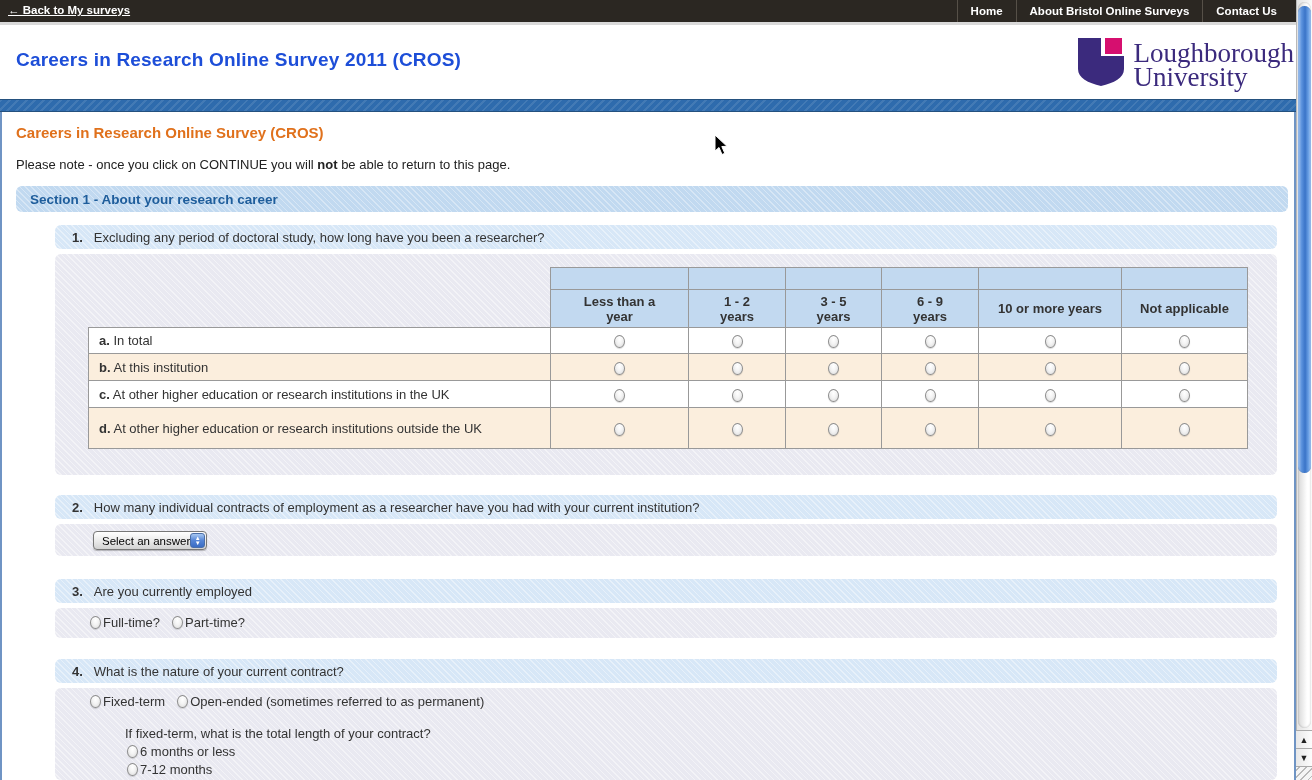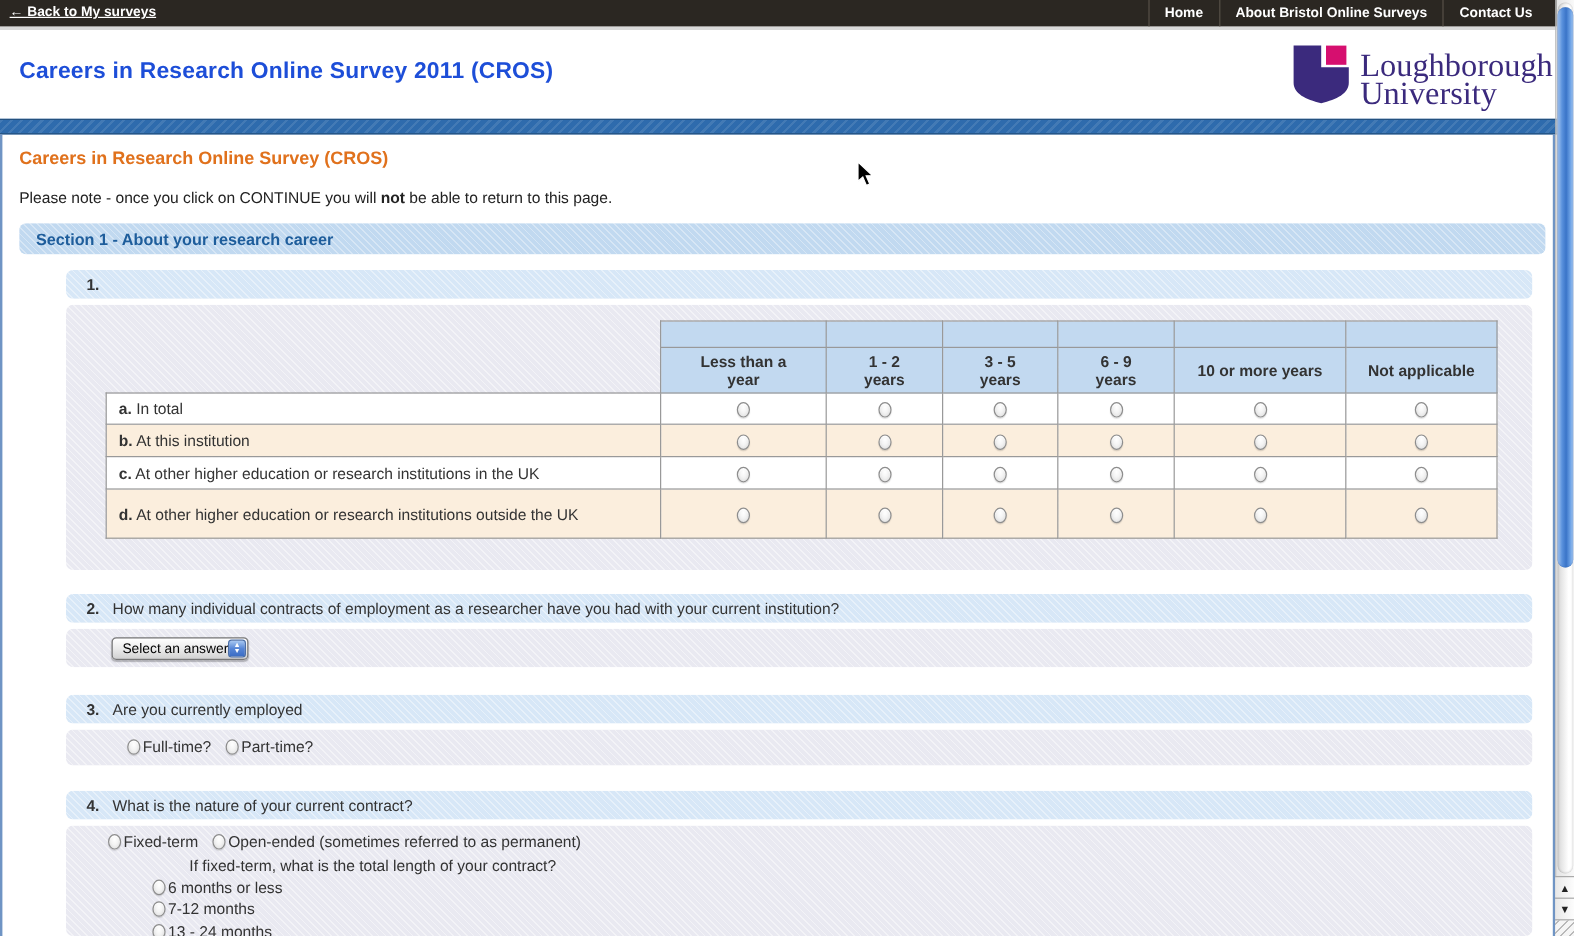--- a/index.html
+++ b/index.html
@@ -217,6 +217,7 @@
 
 <div class="qhead" id="q1-head">
   <span class="qnum">1.</span>
+  <span>Excluding any period of doctoral study, how long have you been a researcher?</span>
 </div>
 <div class="qbody" id="q1-body">
   <table class="grid-table">

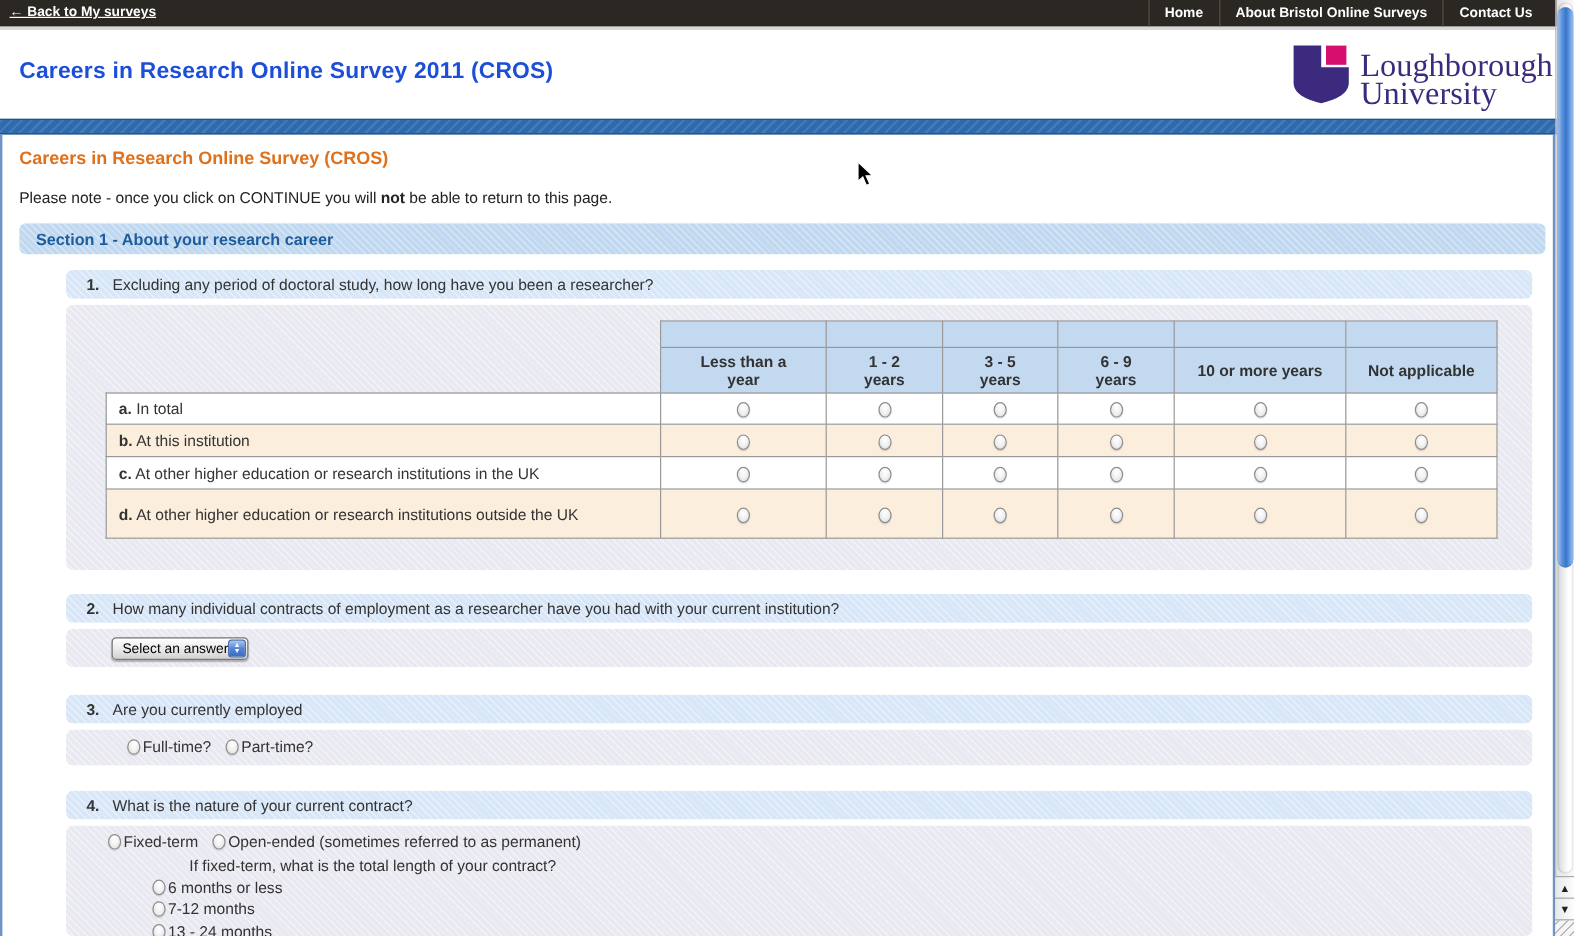--- a/index.html
+++ b/index.html
@@ -134,7 +134,7 @@
   .opt-row { display:flex; align-items:center; font-size:13px; color:#333; }
   .opt-row .radio { margin-right:2px; }
   .opt-label { margin-right:12px; }
-  #q3-body .opt-row { position:absolute; left:51px; top:7px;justify-content:space-between; }
+  #q3-body .opt-row { position:absolute; left:35px; top:7px;justify-content:space-between; }
   .q4-stack { position:absolute; left:35px; top:4px; }
   .q4-stack .opt-row { height:18px; margin-bottom:2px; }
   .subq { font-size:13px; color:#333; margin:4px 0 1px 35px;text-align:center; }

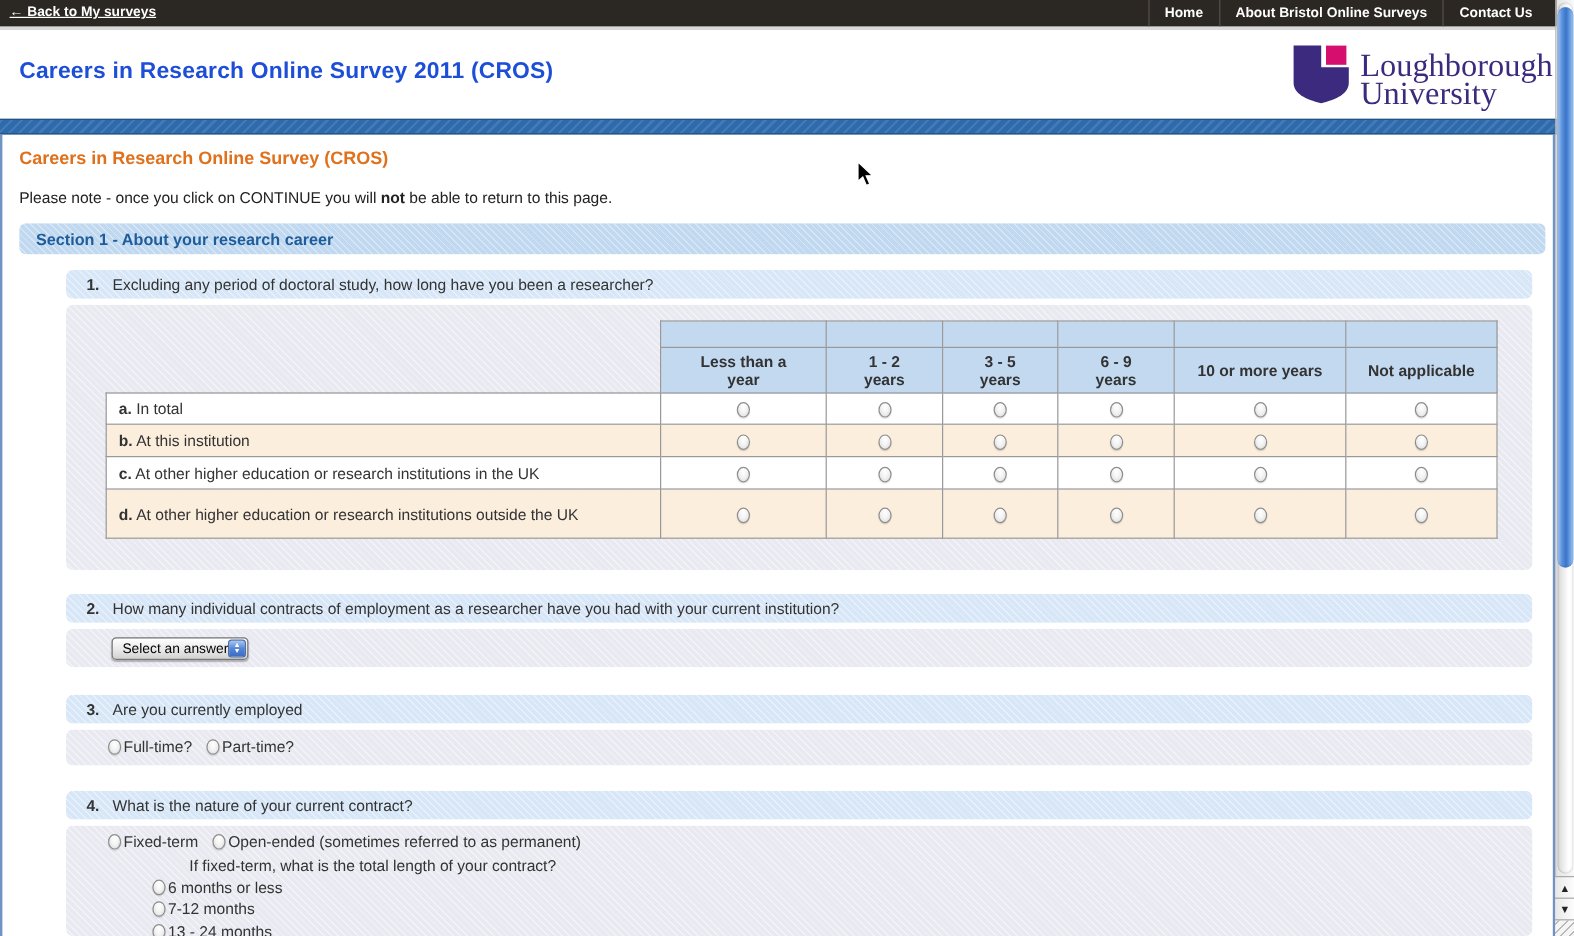--- a/index.html
+++ b/index.html
@@ -137,7 +137,7 @@
   #q3-body .opt-row { position:absolute; left:35px; top:7px;justify-content:space-between; }
   .q4-stack { position:absolute; left:35px; top:4px; }
   .q4-stack .opt-row { height:18px; margin-bottom:2px; }
-  .subq { font-size:13px; color:#333; margin:4px 0 1px 35px;text-align:center; }
+  .subq { font-size:13px; color:#333; margin:16px 0 1px 35px; }
   .sub-opt { display:flex; align-items:center; font-size:13px; margin-left:37px; height:18.5px; }
   .sub-opt .radio { margin-right:2px; }
 

